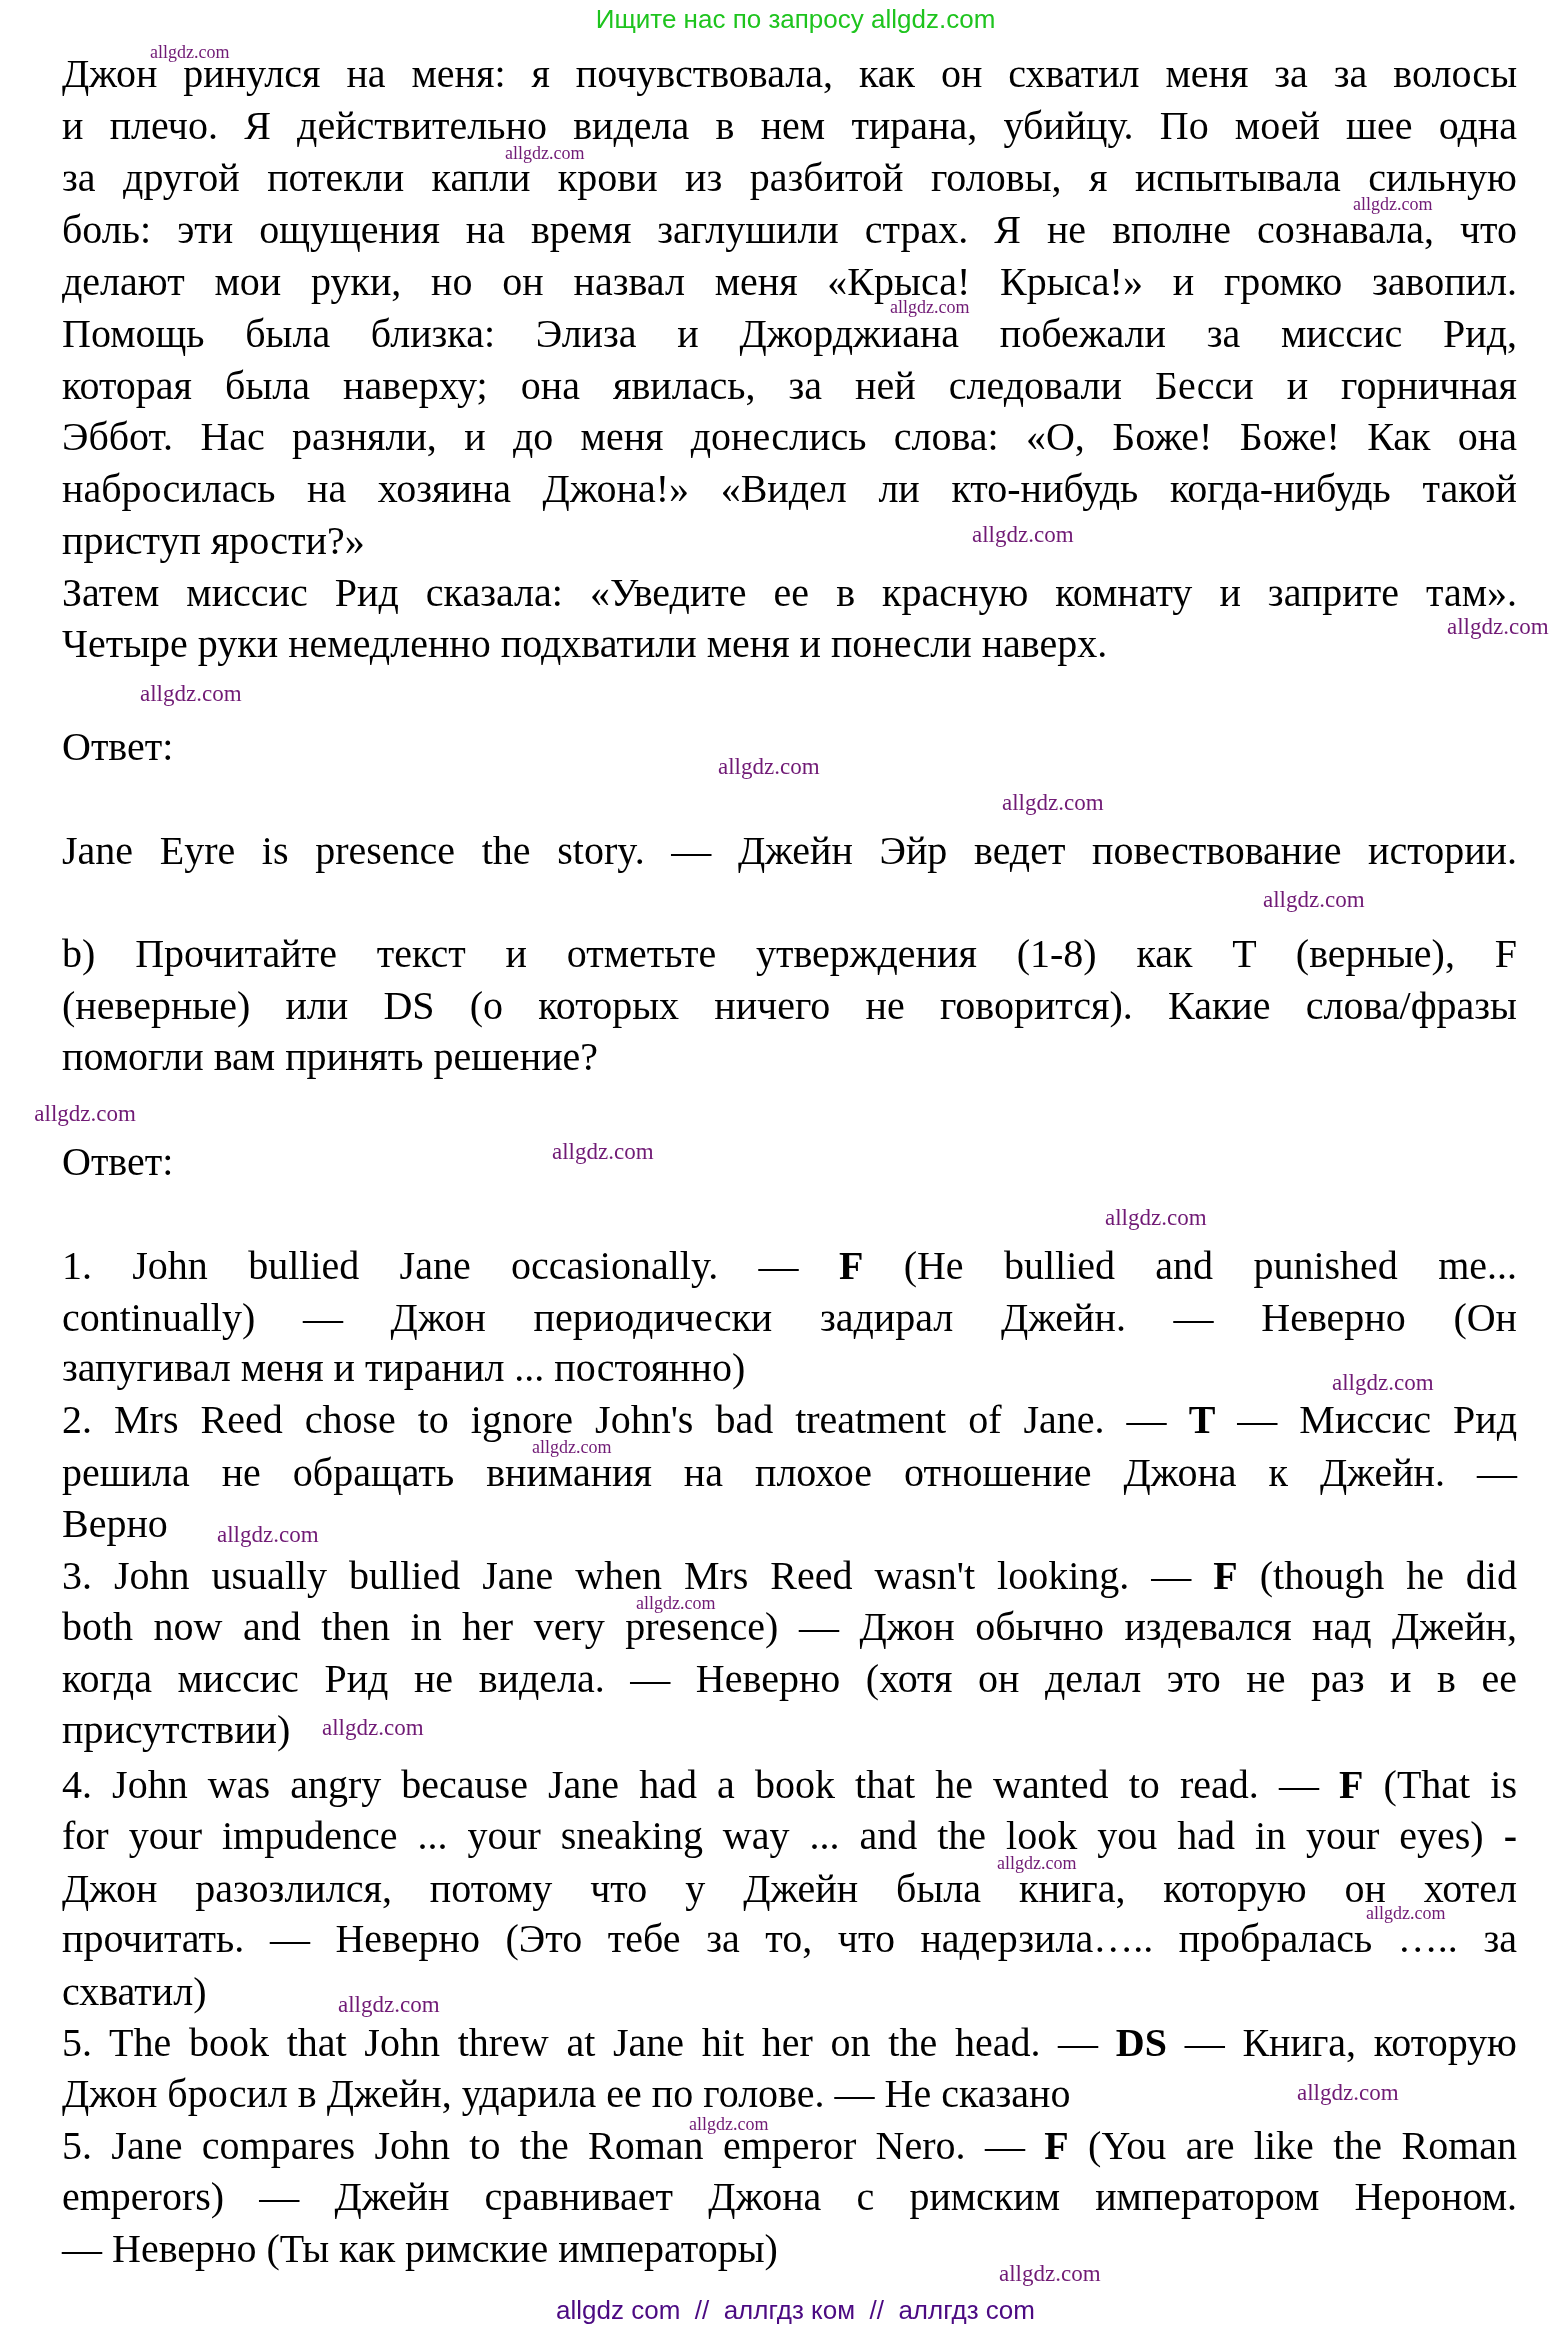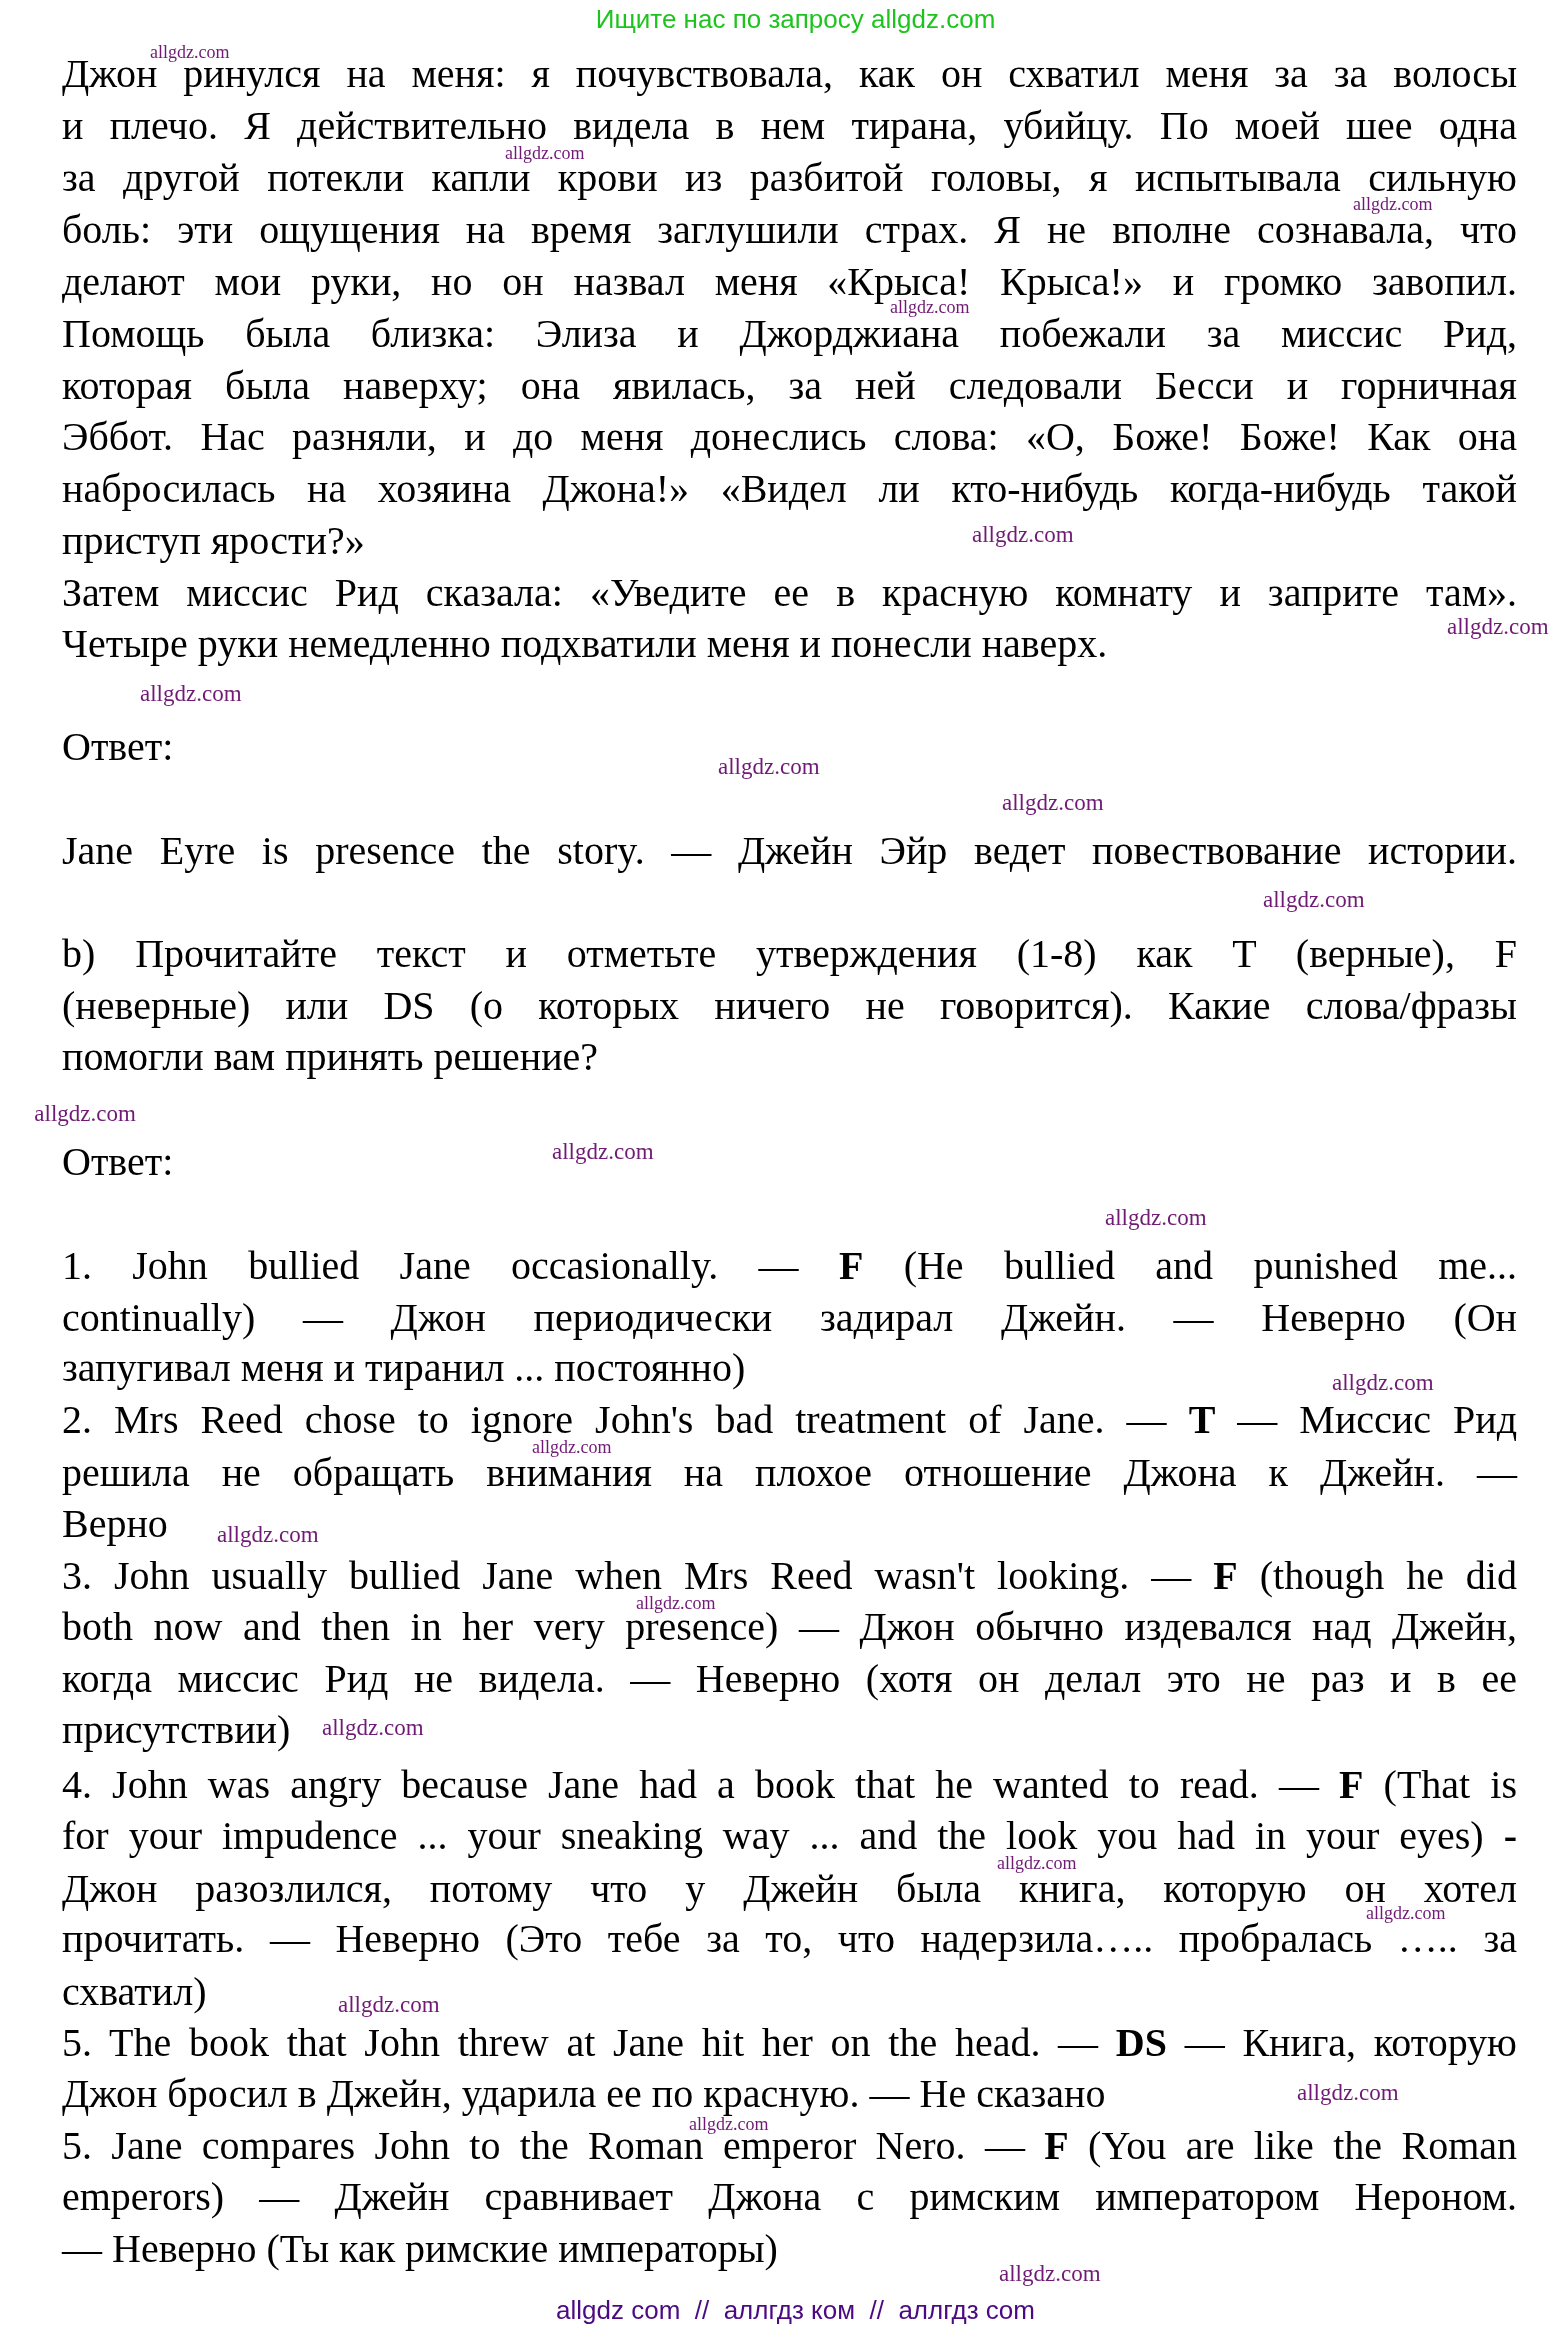--- a/index.html
+++ b/index.html
@@ -95,7 +95,7 @@
 
   <div>
     <div class="line j" style="top:2018px"><span>5. The book that John threw at Jane hit her on the head. — </span><b>DS</b><span> — Книга, которую</span></div>
-    <div class="line" style="top:2069px">Джон бросил в Джейн, ударила ее по красную. — Не сказано</div>
+    <div class="line" style="top:2069px">Джон бросил в Джейн, ударила ее по голове. — Не сказано</div>
   </div>
 
   <div>

